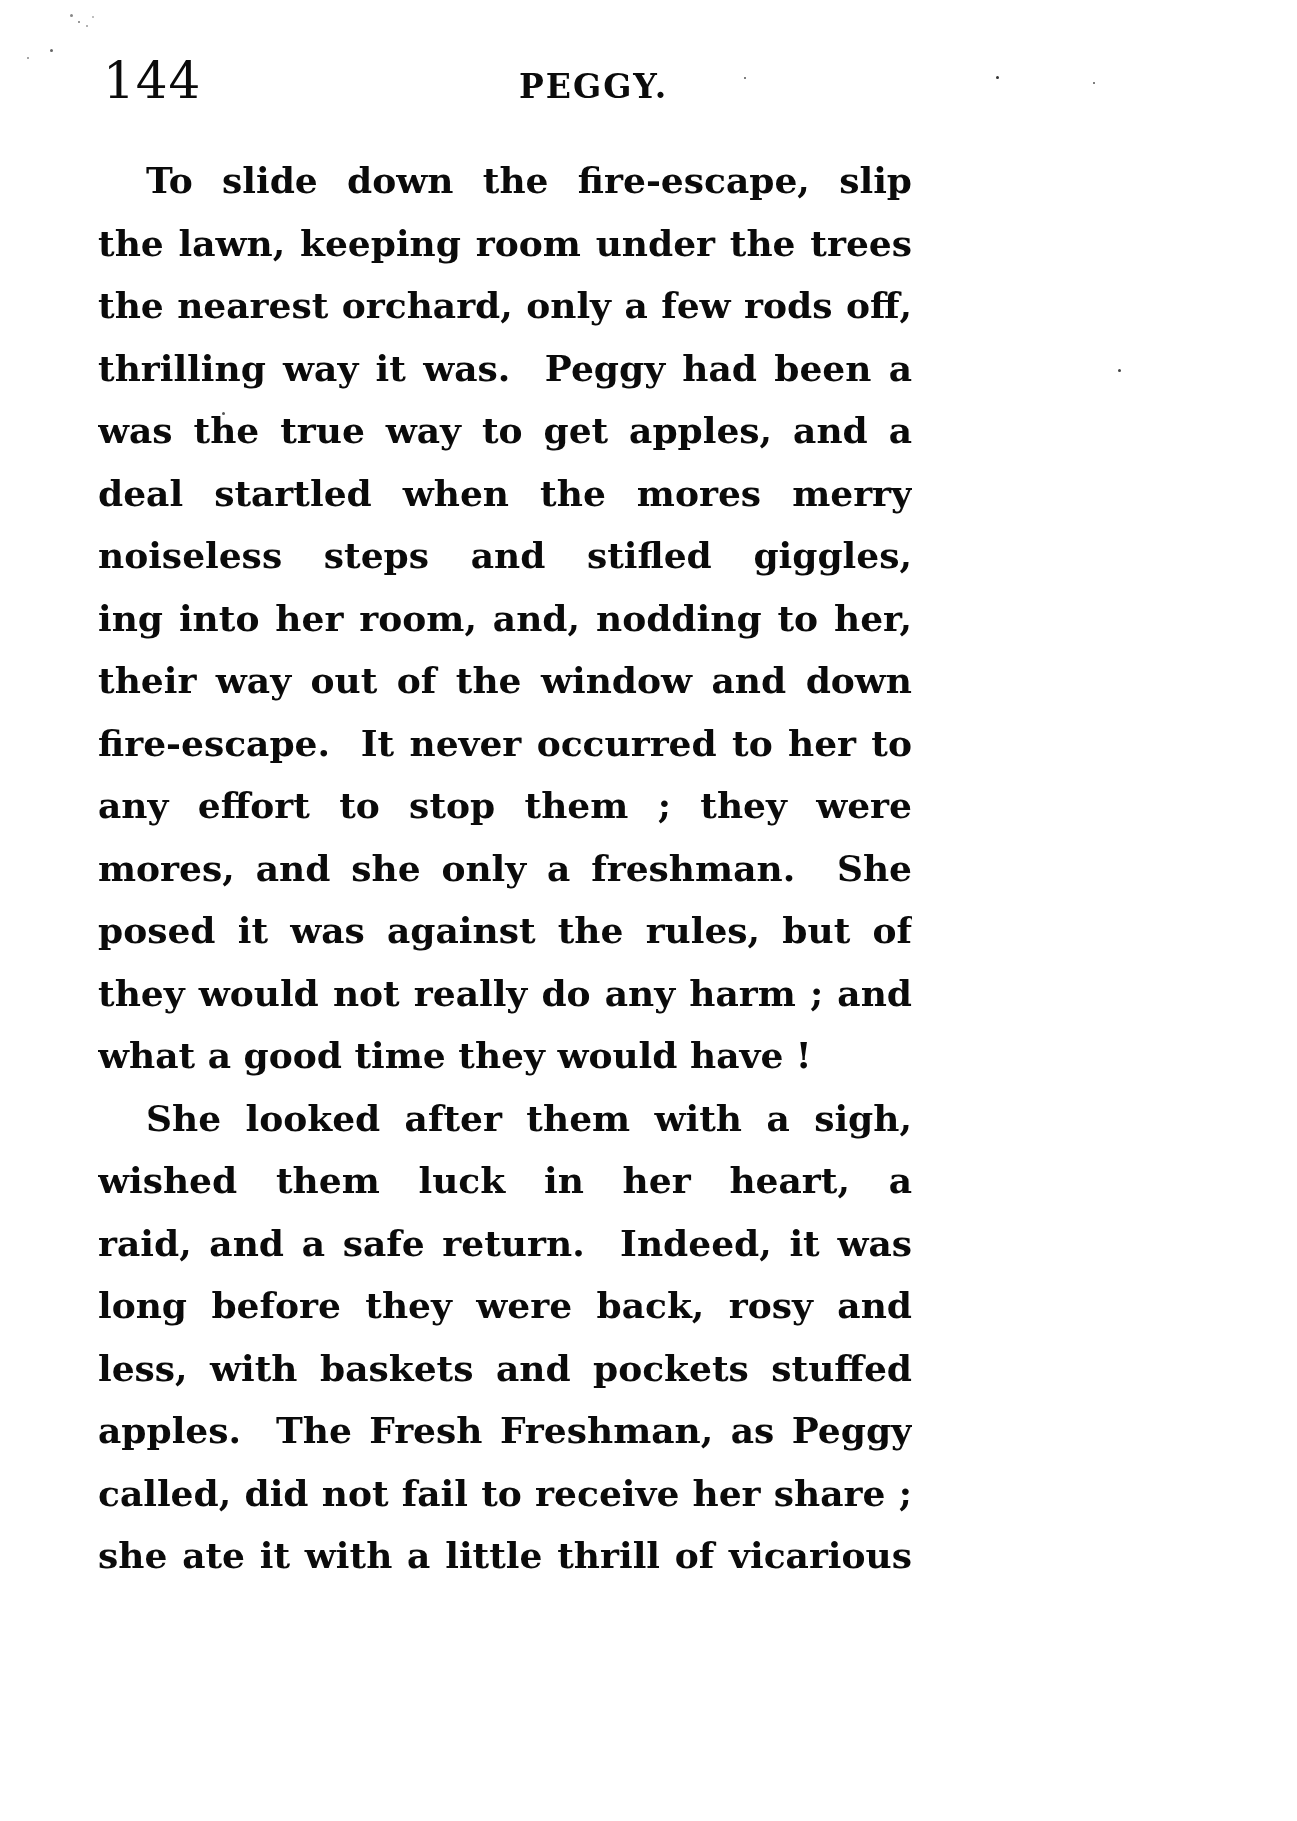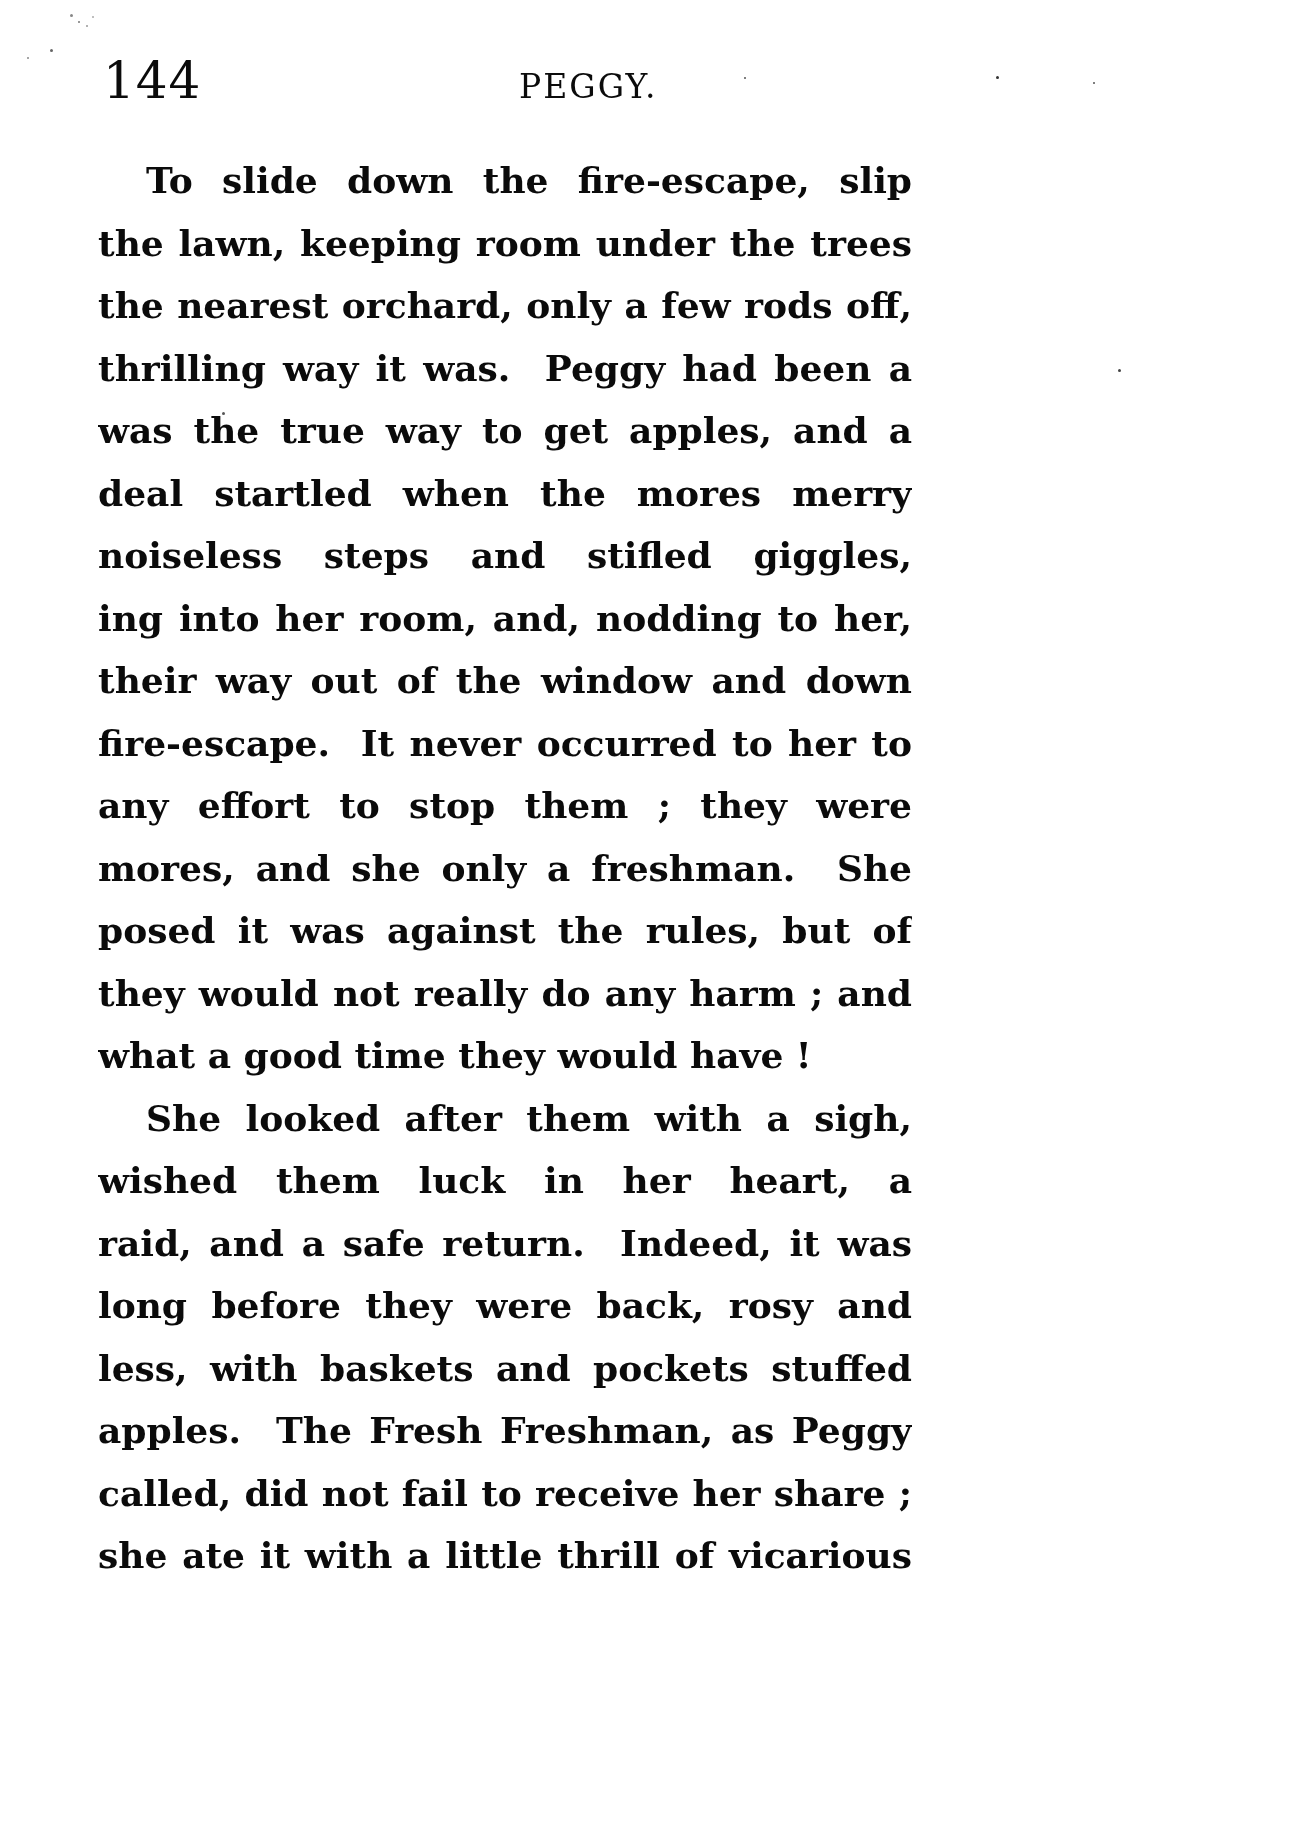--- a/index.html
+++ b/index.html
@@ -30,7 +30,7 @@
     top: 70px;
     font-size: 33px;
     line-height: 1;
-    font-weight: normal;
+    font-weight: bold;
     letter-spacing: 2px;
   }
   .body-text {

